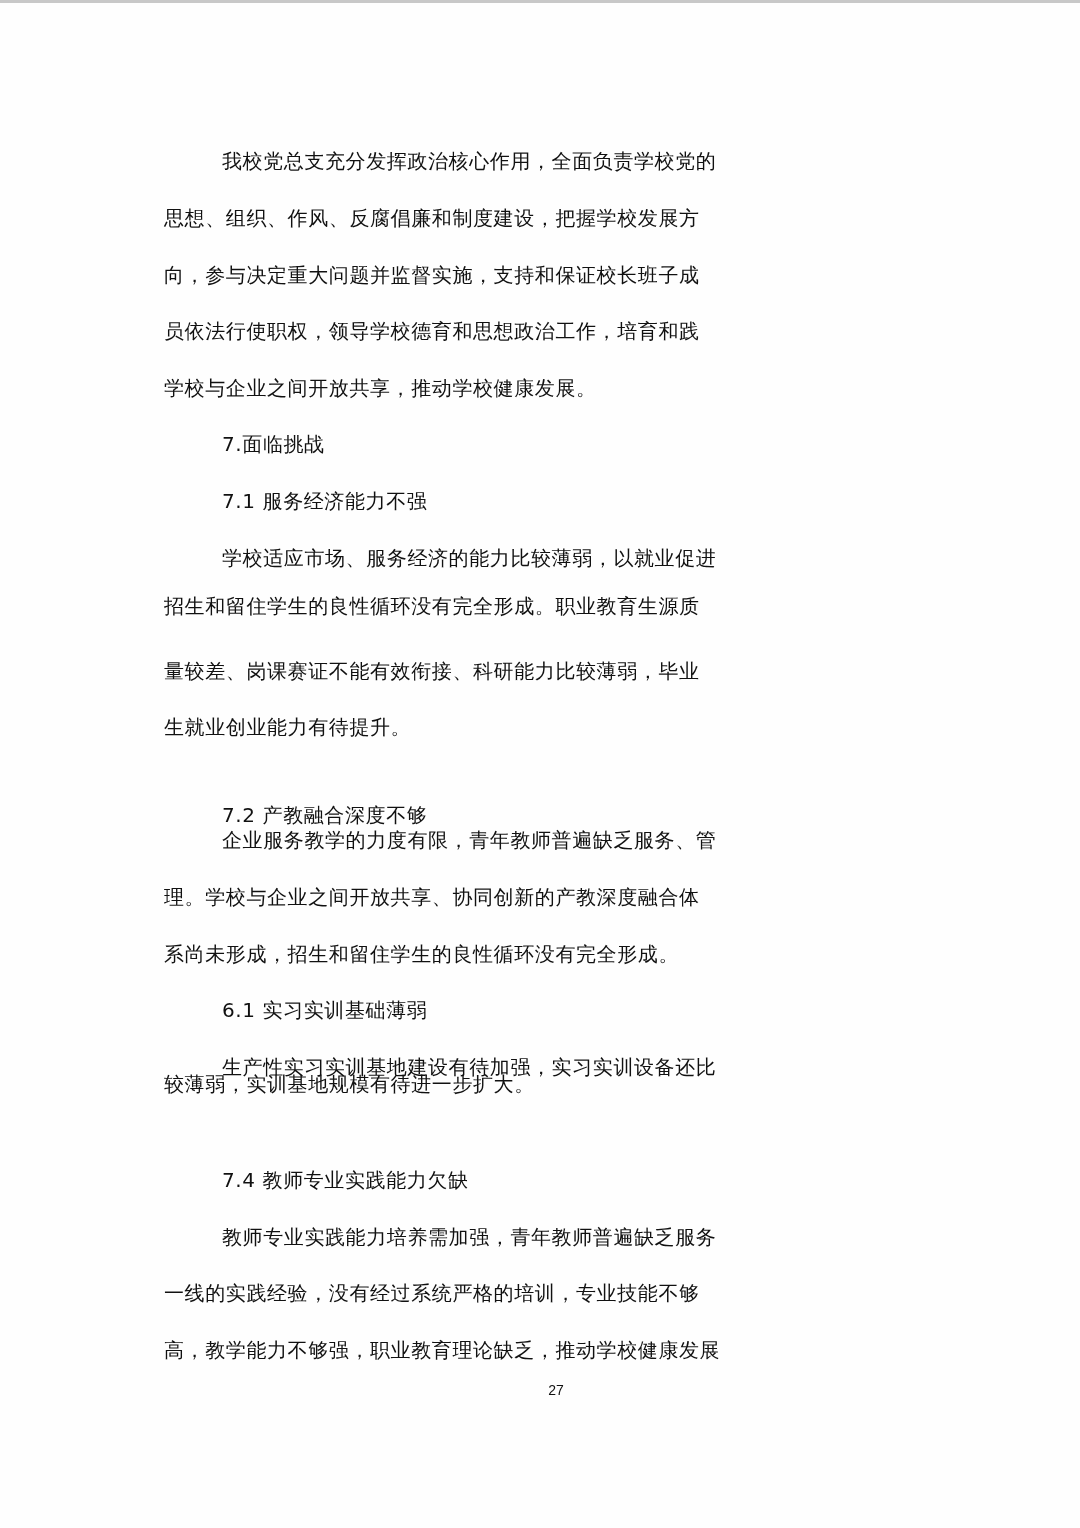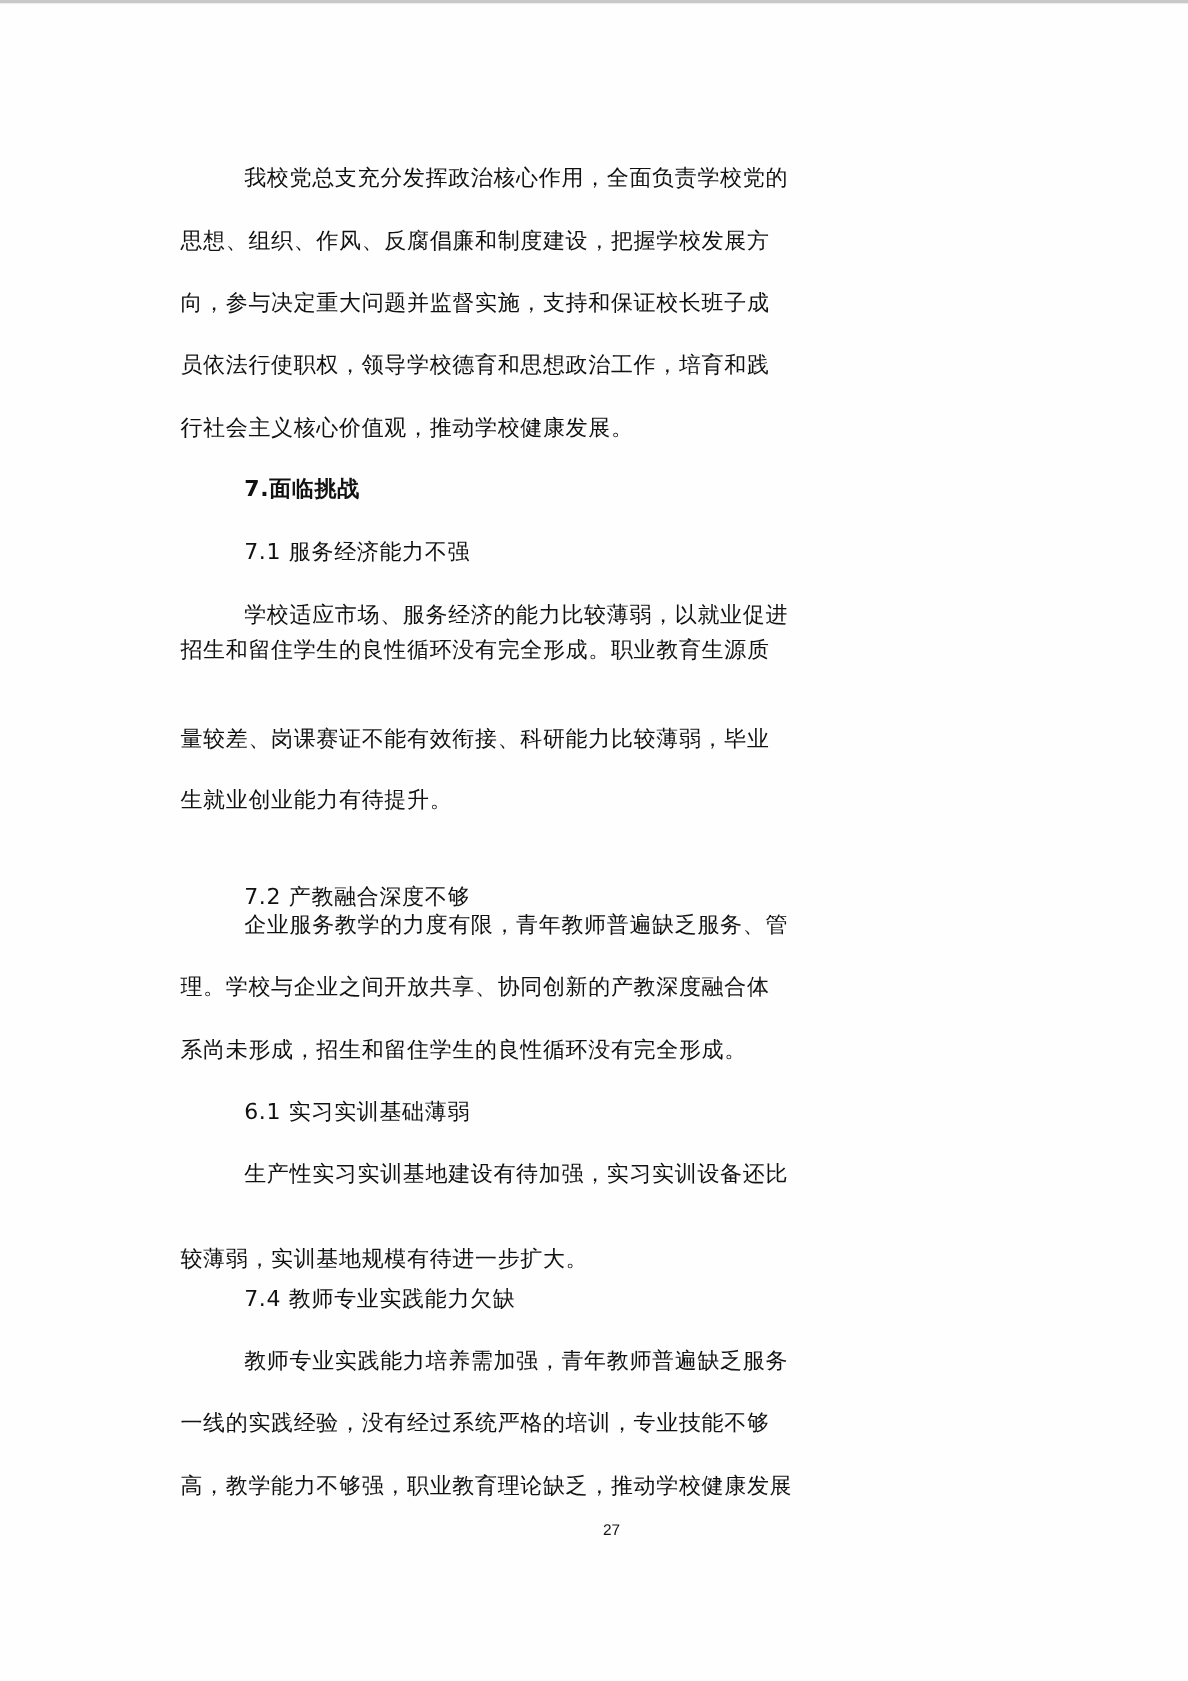--- a/index.html
+++ b/index.html
@@ -45,7 +45,7 @@
   <div class="line" style="top:200px">思想、组织、作风、反腐倡廉和制度建设，把握学校发展方</div>
   <div class="line" style="top:257px">向，参与决定重大问题并监督实施，支持和保证校长班子成</div>
   <div class="line" style="top:313px">员依法行使职权，领导学校德育和思想政治工作，培育和践</div>
-  <div class="line" style="top:370px">行社会主义核心价值观，推动学校健康发展。</div>
+  <div class="line" style="top:370px">学校与企业之间开放共享，推动学校健康发展。</div>
 
   <div class="line indent heading" style="top:426px">7.面临挑战</div>
 

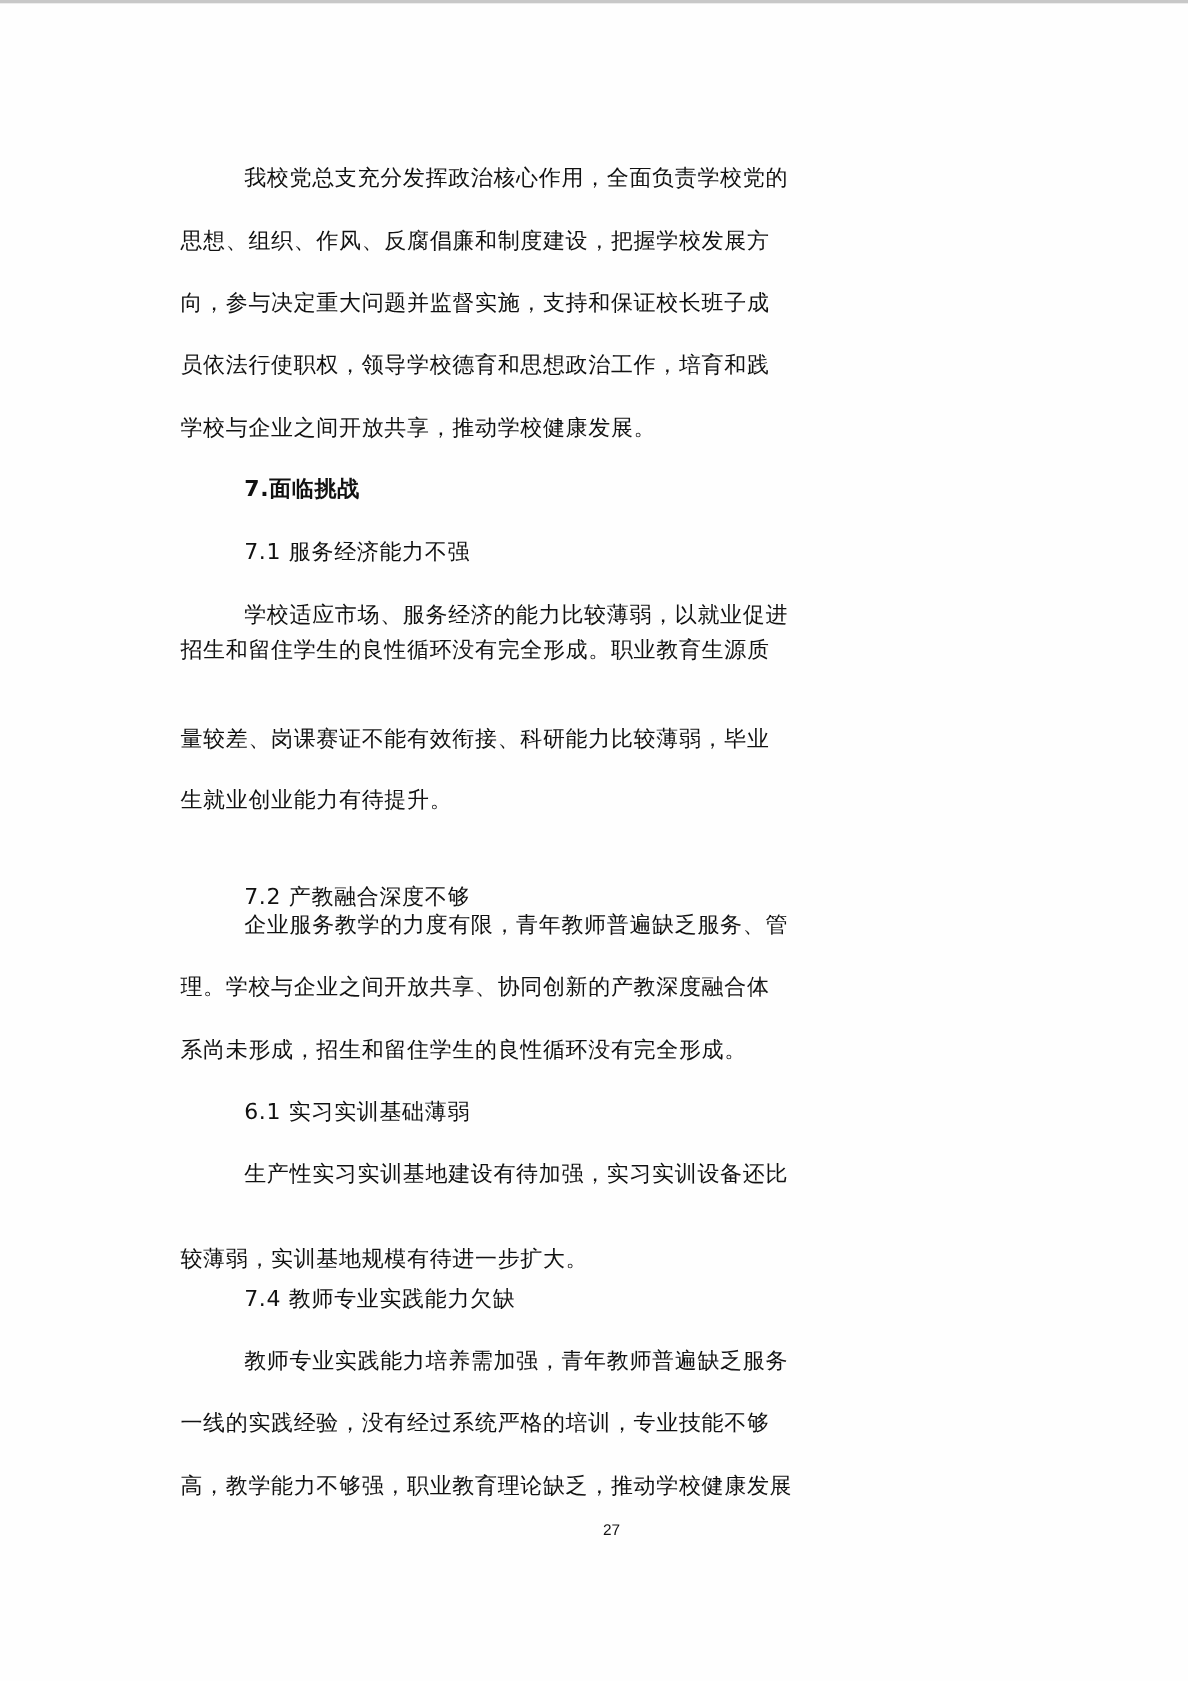--- a/index.html
+++ b/index.html
@@ -27,7 +27,7 @@
       letter-spacing: 0.6px;
     }
     .indent { left: 58px; }
-    .heading { font-weight: bold; }
+    .heading { font-weight: normal; }
     .page-number {
       position: absolute; left: 0; width: 1112px; top: 1381px;
       text-align: center; font-size: 14px; line-height: 18px;

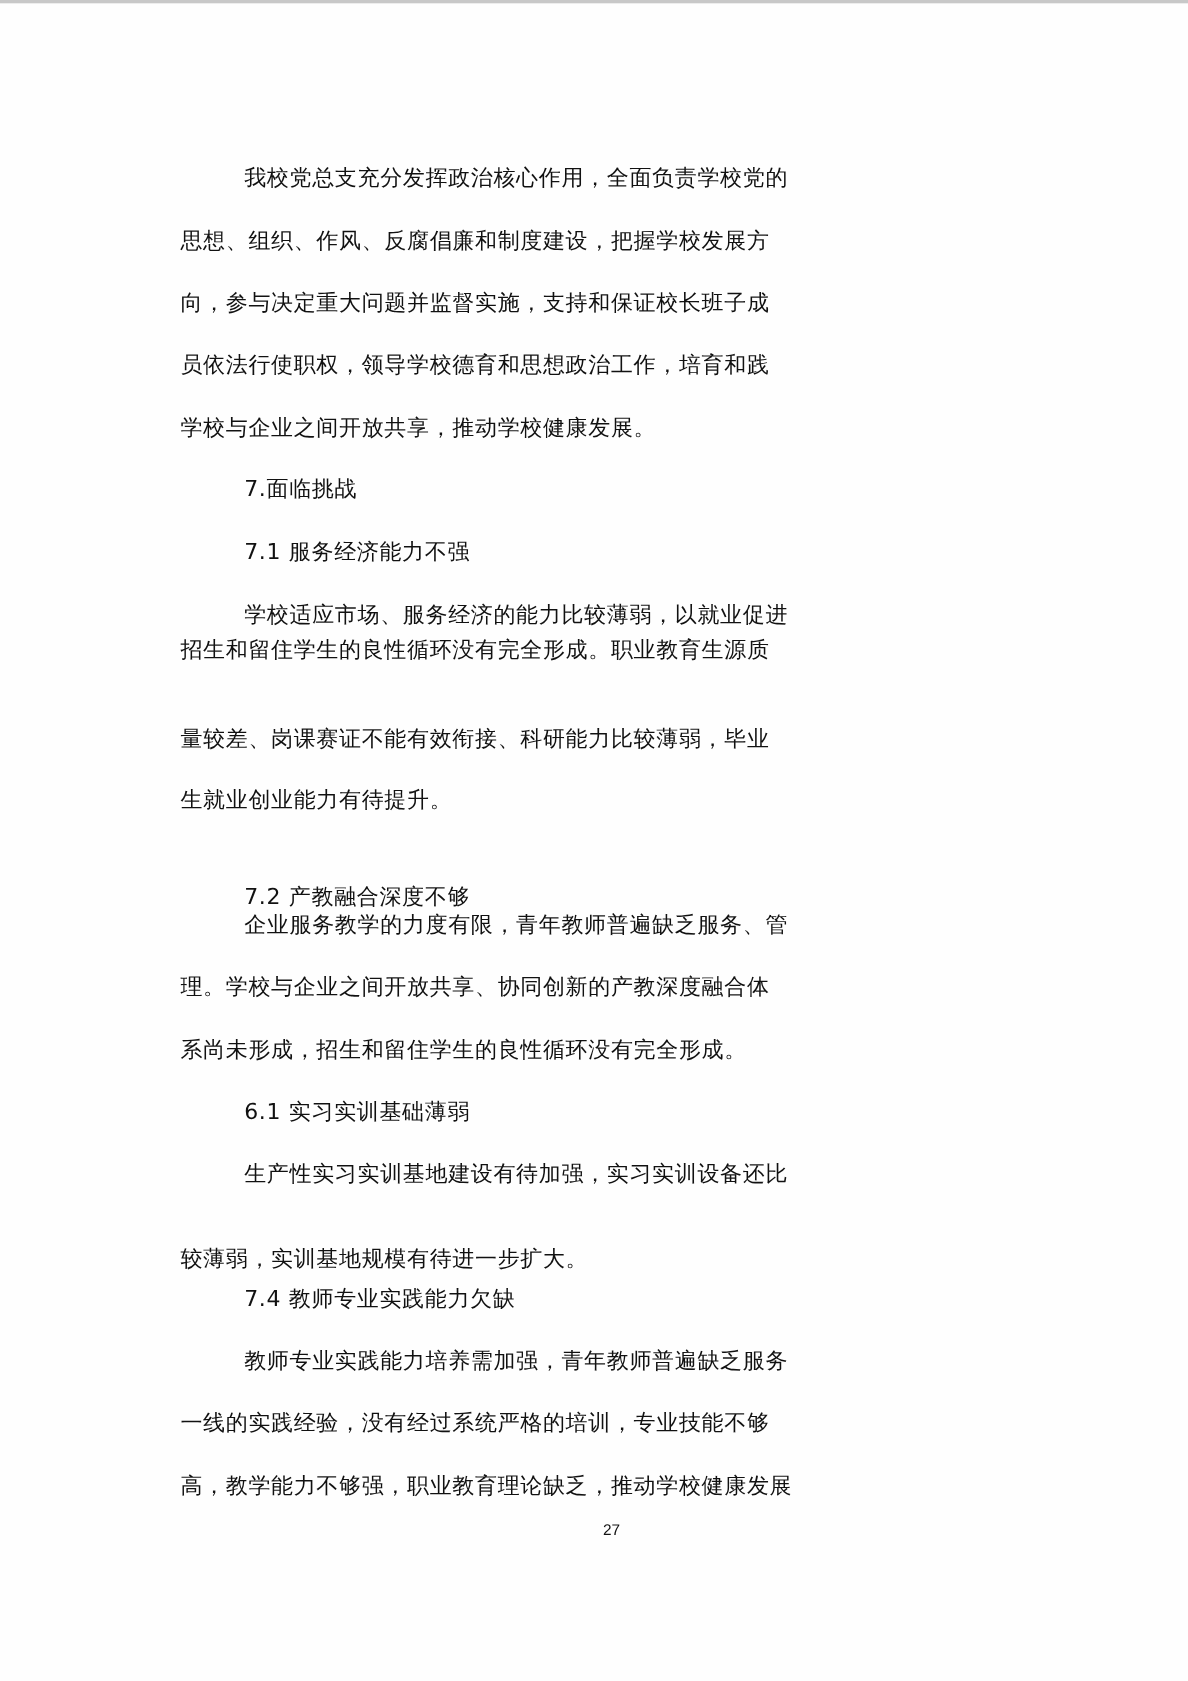--- a/index.html
+++ b/index.html
@@ -51,7 +51,7 @@
 
   <div class="line indent" style="top:483px">7.1 服务经济能力不强</div>
   <div class="line indent" style="top:540px">学校适应市场、服务经济的能力比较薄弱，以就业促进</div>
-  <div class="line" style="top:572px">招生和留住学生的良性循环没有完全形成。职业教育生源质</div>
+  <div class="line" style="top:588px">招生和留住学生的良性循环没有完全形成。职业教育生源质</div>
   <div class="line" style="top:653px">量较差、岗课赛证不能有效衔接、科研能力比较薄弱，毕业</div>
   <div class="line" style="top:709px">生就业创业能力有待提升。</div>
 

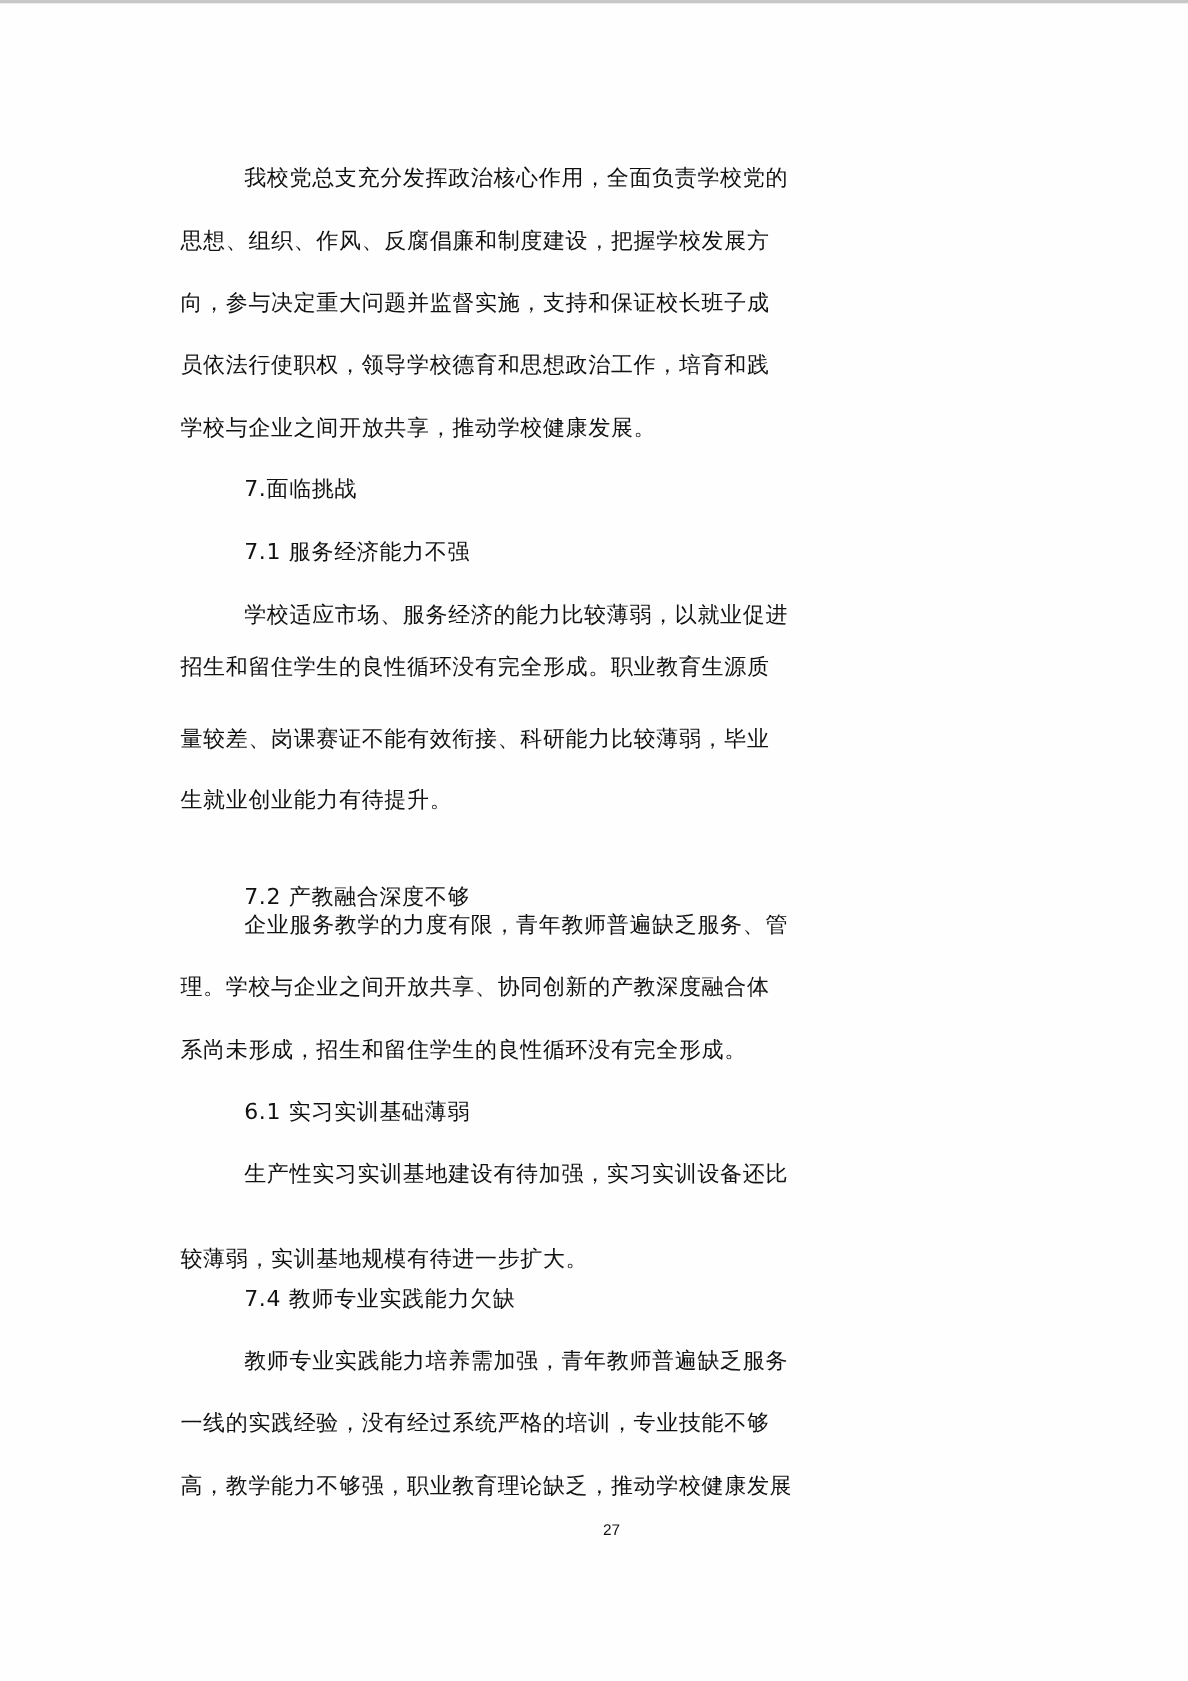--- a/index.html
+++ b/index.html
@@ -62,7 +62,7 @@
 
   <div class="line indent" style="top:992px">6.1 实习实训基础薄弱</div>
   <div class="line indent" style="top:1049px">生产性实习实训基地建设有待加强，实习实训设备还比</div>
-  <div class="line" style="top:1126px">较薄弱，实训基地规模有待进一步扩大。</div>
+  <div class="line" style="top:1066px">较薄弱，实训基地规模有待进一步扩大。</div>
 
   <div class="line indent" style="top:1162px">7.4 教师专业实践能力欠缺</div>
   <div class="line indent" style="top:1219px">教师专业实践能力培养需加强，青年教师普遍缺乏服务</div>

